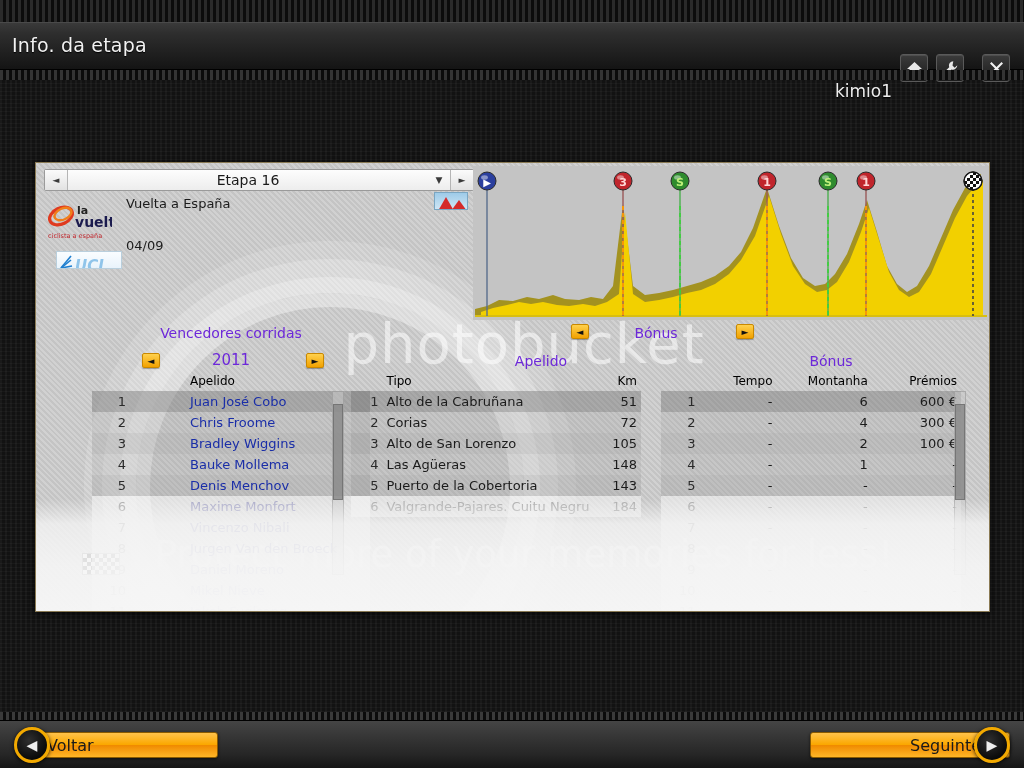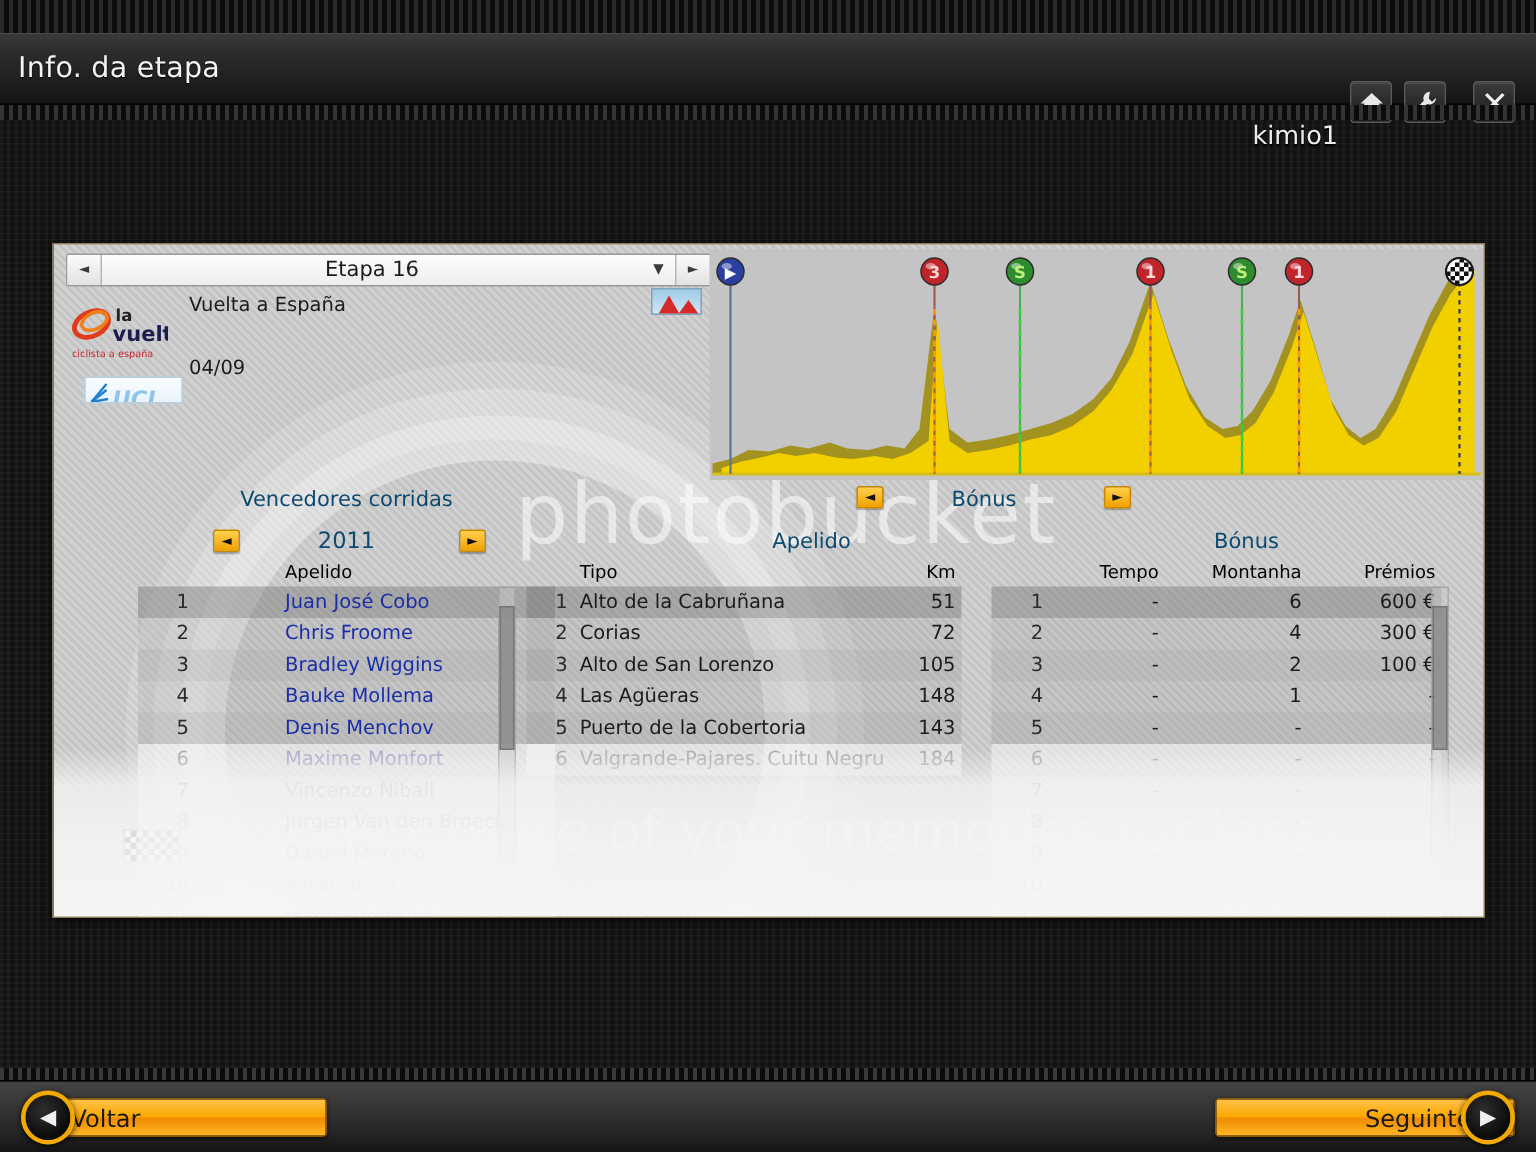--- a/index.html
+++ b/index.html
@@ -172,7 +172,7 @@
   .col-head {
     position: absolute;
     text-align: center;
-    font-size: 14px; color: #0c4a6e;
+    font-size: 14px; color: #6d28d9;
   }
   .yb {
     position: absolute; width: 18px; height: 15px;

